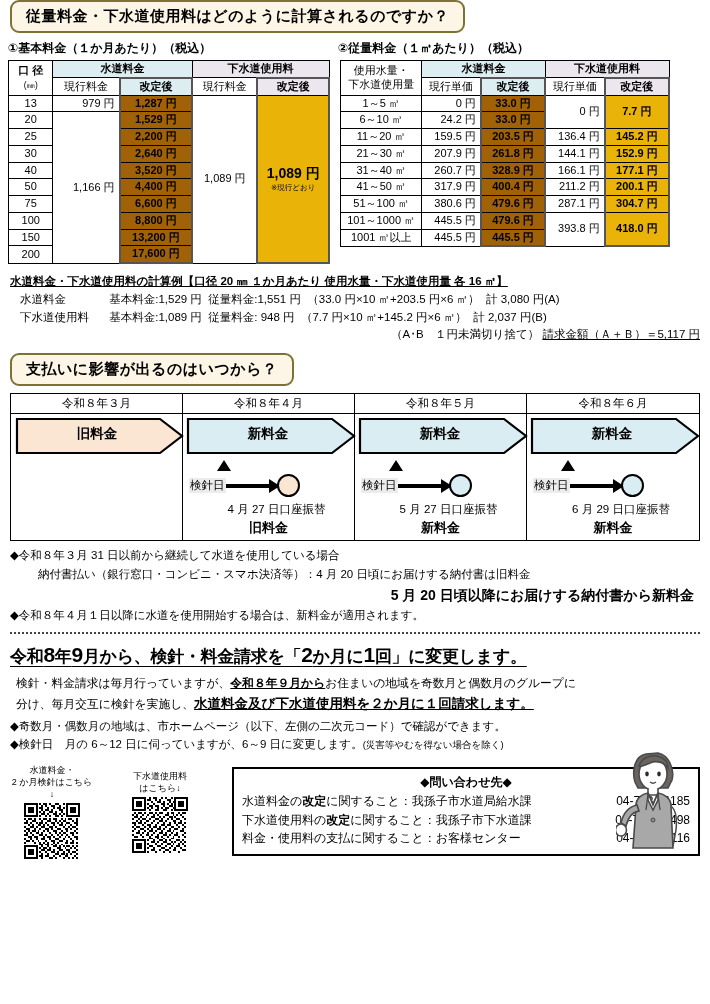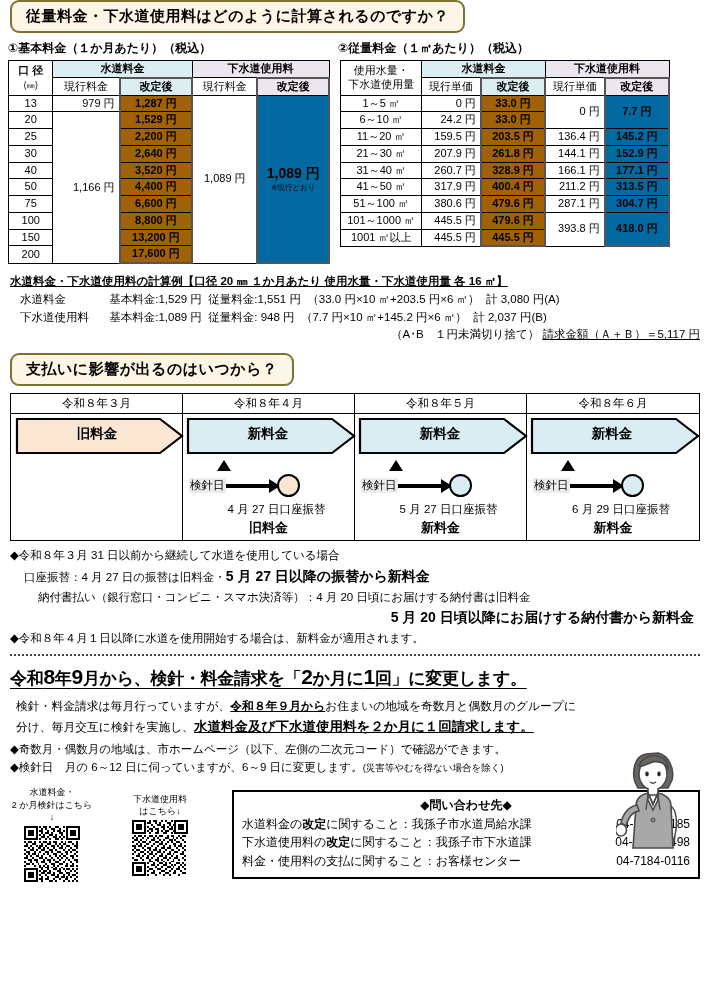--- a/index.html
+++ b/index.html
@@ -32,7 +32,7 @@
   .hdr-sewer{background:#ece6ee;font-weight:bold;}
   .hdr-plain{background:#ffffff;font-weight:bold;}
   .cell-new-water{background:#a16207;font-weight:bold;}
-  .cell-new-sewer{background:#0369a1;font-weight:bold;}
+  .cell-new-sewer{background:#eab308;font-weight:bold;}
   .unit{font-size:8.5px;font-weight:normal;}
   .sub{font-size:7.5px;font-weight:normal;display:block;}
   .r-num{text-align:right;padding-right:4px;}

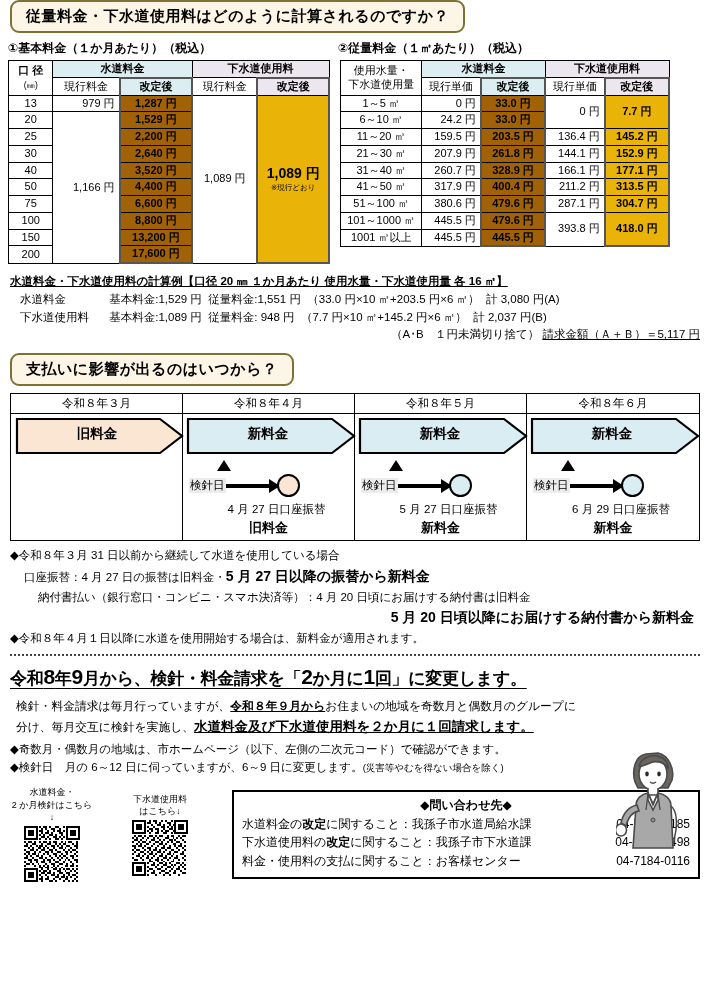--- a/index.html
+++ b/index.html
@@ -249,7 +249,7 @@
         <td class="r-num">317.9 円</td>
         <td class="cell-new-water thick-l thick-r">400.4 円</td>
         <td class="r-num">211.2 円</td>
-        <td class="cell-new-sewer thick-l thick-r">313.5 円</td>
+        <td class="cell-new-sewer thick-l thick-r">200.1 円</td>
       </tr>
       <tr>
         <td>51～100 ㎥</td>

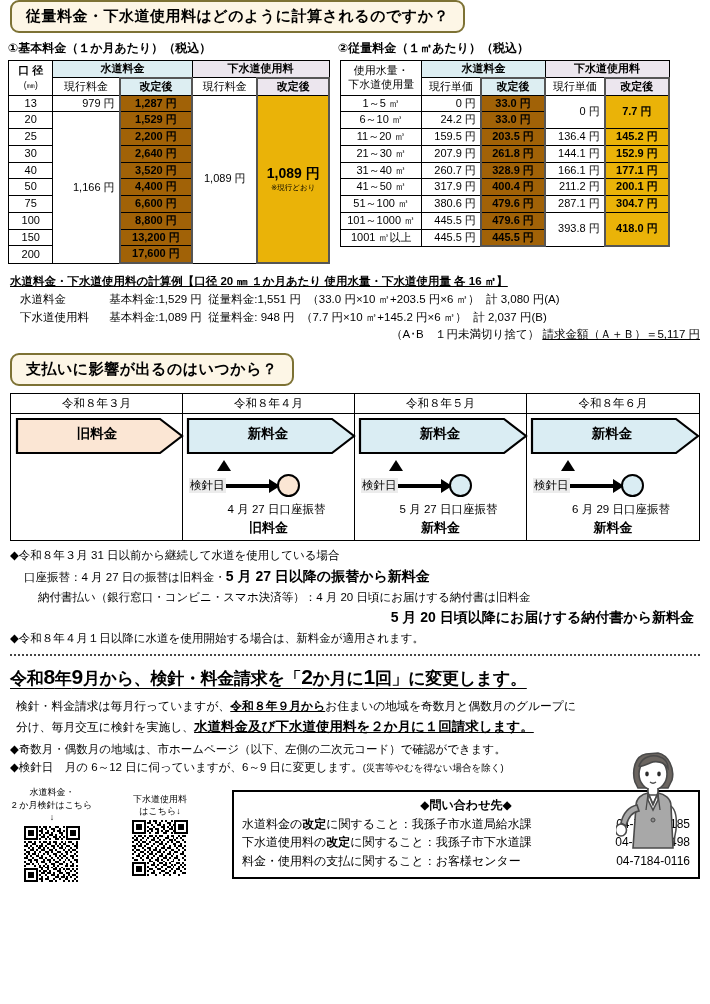--- a/index.html
+++ b/index.html
@@ -382,9 +382,6 @@
 
   <div class="notes">
     <div>◆令和８年３月 31 日以前から継続して水道を使用している場合</div>
-    <div class="i1">
-      <span>口座振替：4 月 27 日の振替は旧料金・</span><span class="big">5 月 27 日以降の振替から新料金</span>
-    </div>
     <div class="i2">納付書払い（銀行窓口・コンビニ・スマホ決済等）：4 月 20 日頃にお届けする納付書は旧料金</div>
     <div class="rt big">5 月 20 日頃以降にお届けする納付書から新料金</div>
     <div>◆令和８年４月１日以降に水道を使用開始する場合は、新料金が適用されます。</div>

